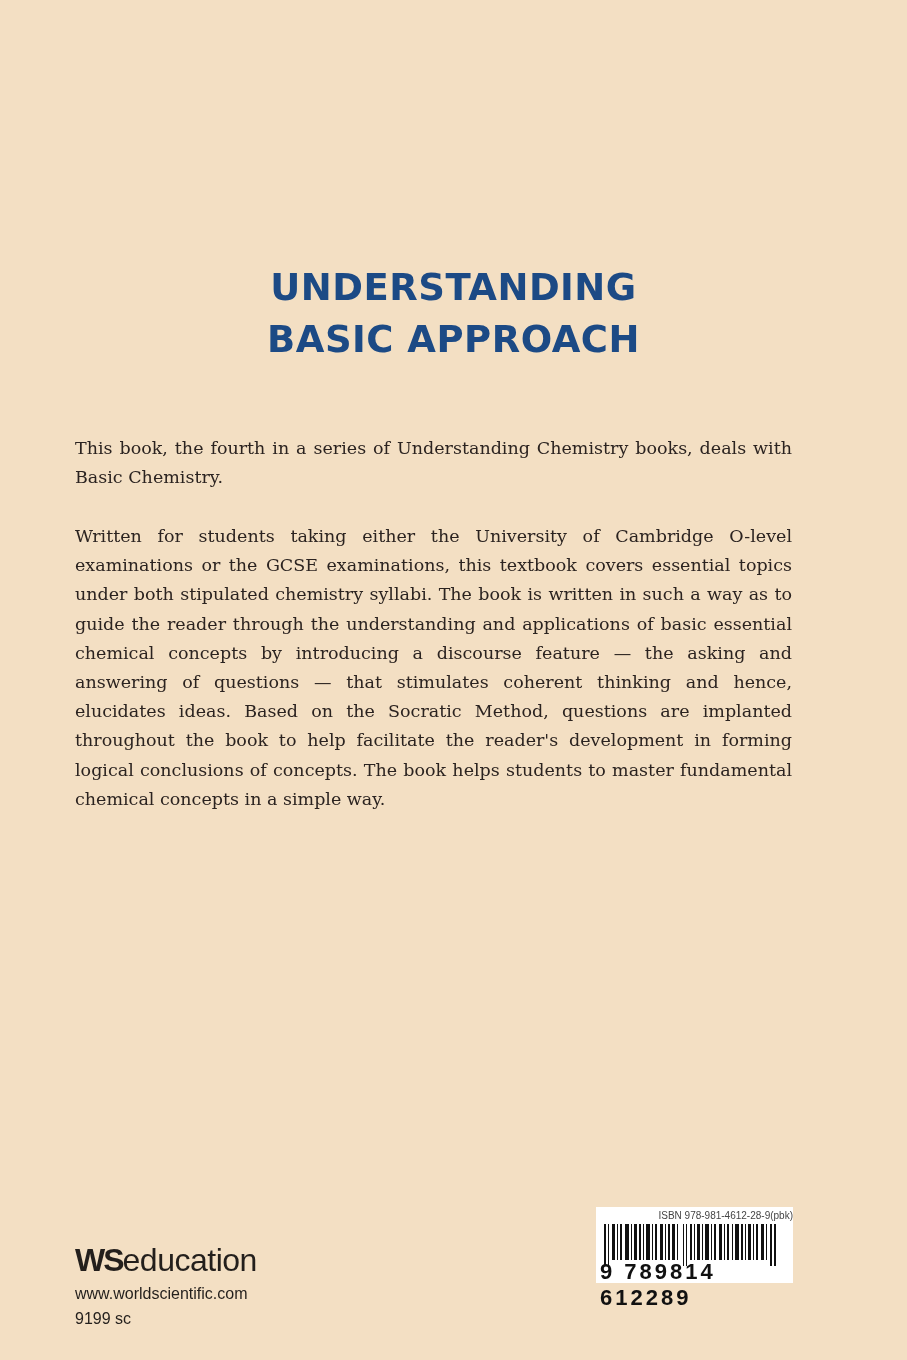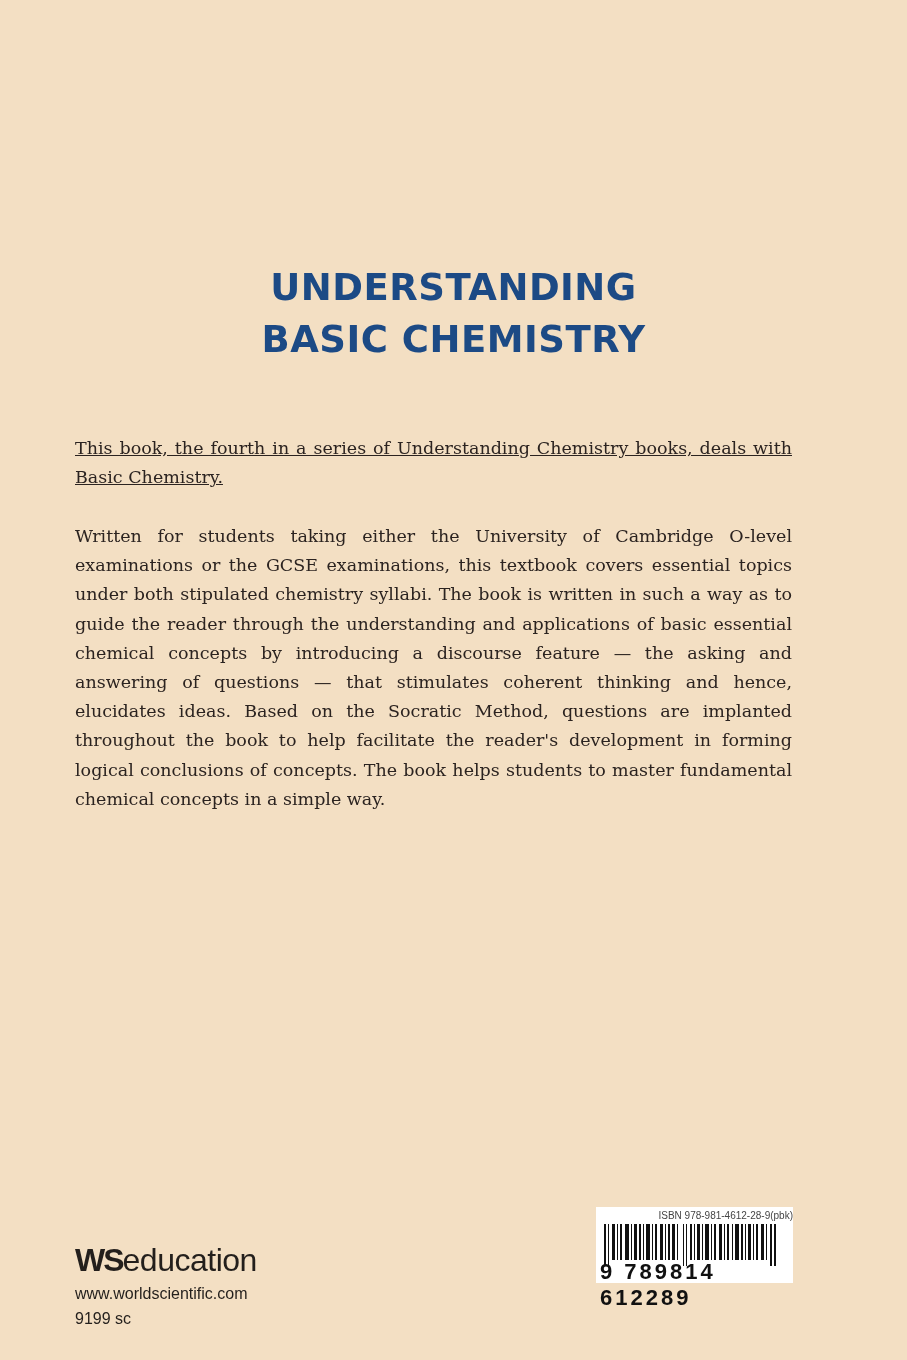--- a/index.html
+++ b/index.html
@@ -49,7 +49,7 @@
 
 <div class="title-block">
   <div class="title-line">UNDERSTANDING</div>
-  <div class="title-line">BASIC CHEMISTRY</div>
+  <div class="title-line">BASIC APPROACH</div>
 </div>
 
 <div class="body-text p1">This book, the fourth in a series of Understanding Chemistry books, deals with Basic Chemistry.</div>

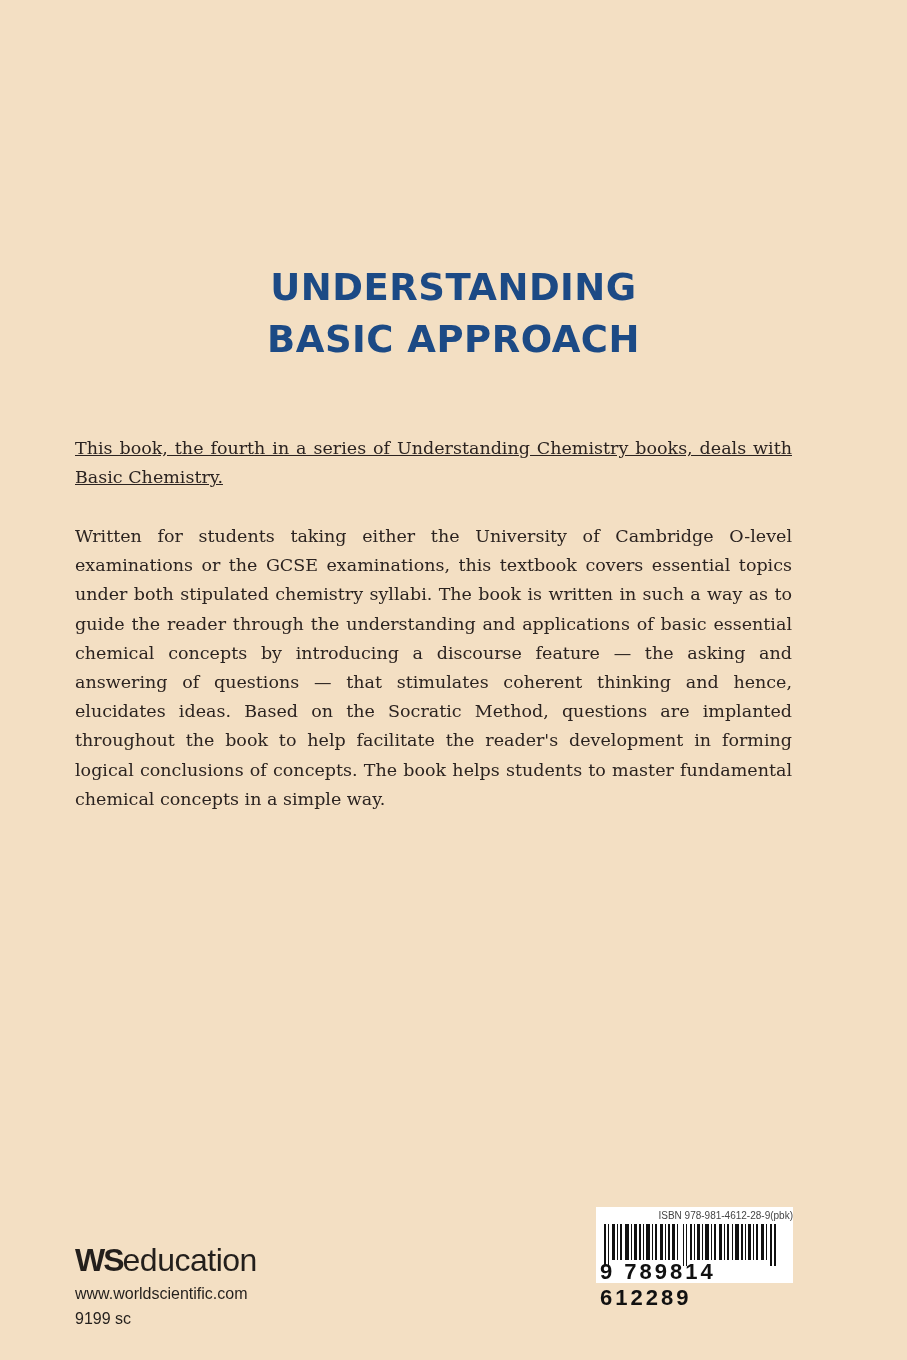--- a/index.html
+++ b/index.html
@@ -22,7 +22,7 @@
       font-size:17.5px; line-height:29.2px; color:#2b2320;
       text-align:justify;
     }
-    .p1 { top:434px;text-decoration:underline; }
+    .p1 { top:434px; }
     .p2 { top:522px; }
     .publisher { position:absolute; left:75px; top:1196px; font-family:"Liberation Sans", sans-serif; color:#231f1c;margin-top:44px; }
     .logo { font-size:32px; line-height:40px; letter-spacing:-0.5px; }

